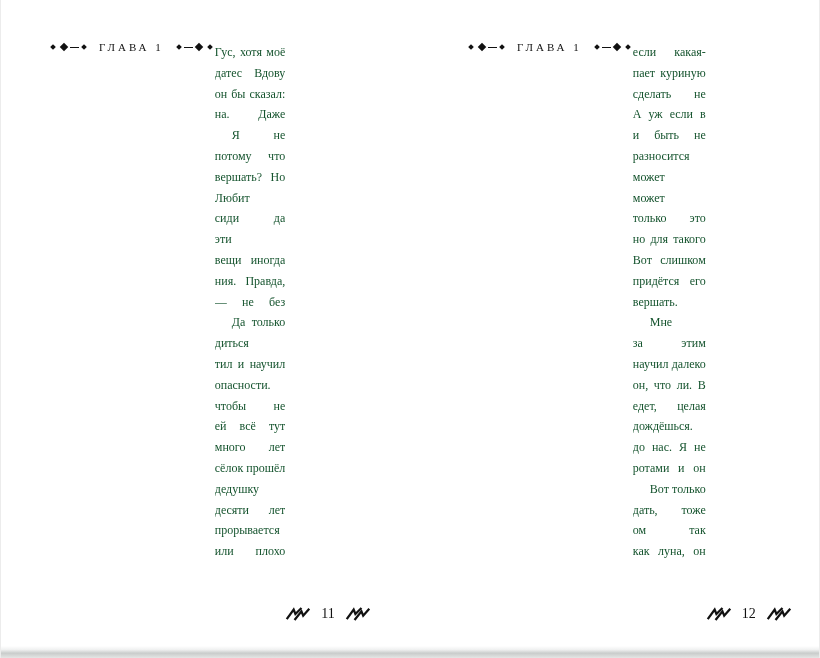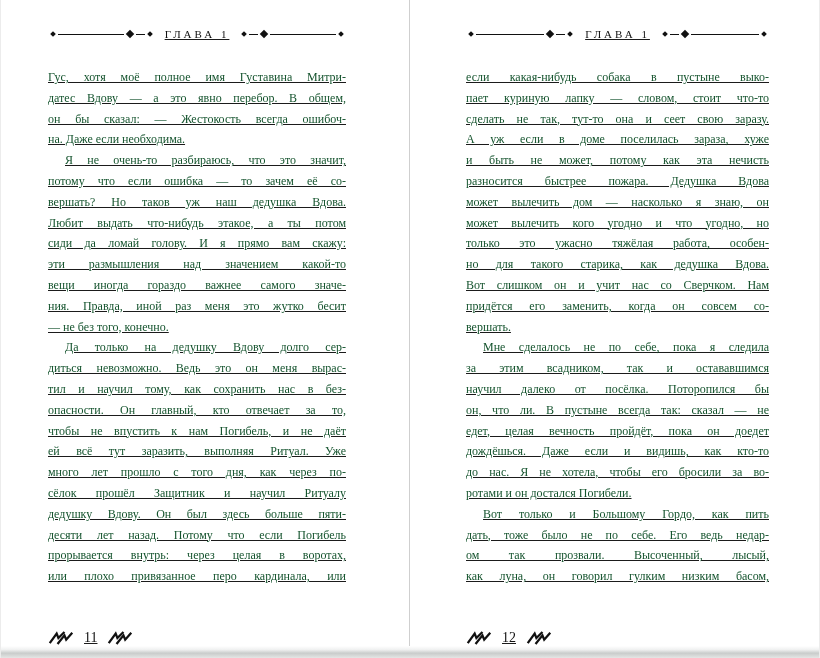--- a/index.html
+++ b/index.html
@@ -18,10 +18,9 @@
   .spread { display: flex; height: 646px; }
   .page {
     box-sizing: border-box;
-    padding-top: 27px;
+    padding-top: 40px;
     display: flex;
-    flex-direction: column;
-    text-decoration: underline;
+    flex-direction: row;
   }
   .page.left  { width: 409px; padding-left: 47px; padding-right: 63px; }
   .page.right { width: 410px; padding-left: 56px; padding-right: 50px; }

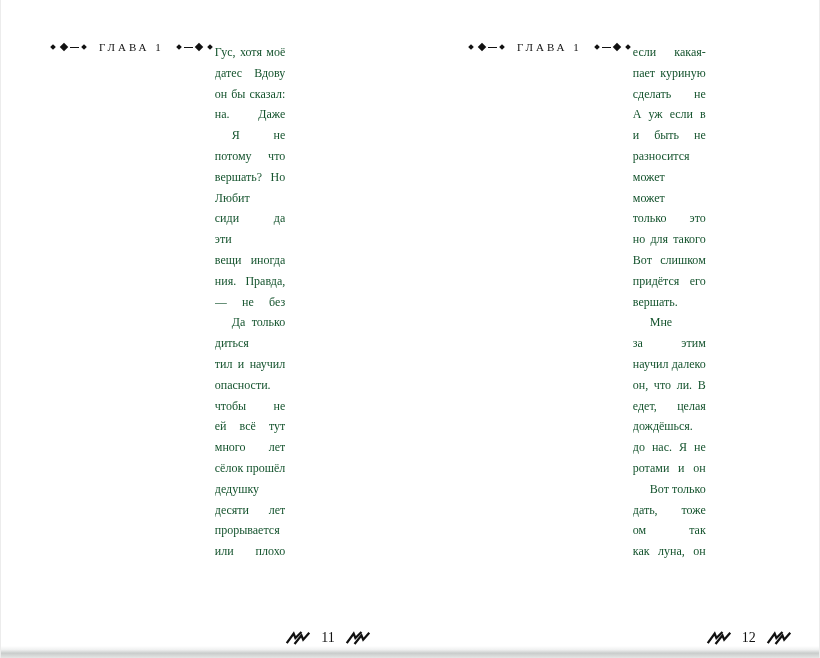--- a/index.html
+++ b/index.html
@@ -67,6 +67,7 @@
   
   .page-footer {
     margin-top: auto;
+    margin-bottom: 24px;
     display: flex;
     align-items: center;
     justify-content: flex-start;

